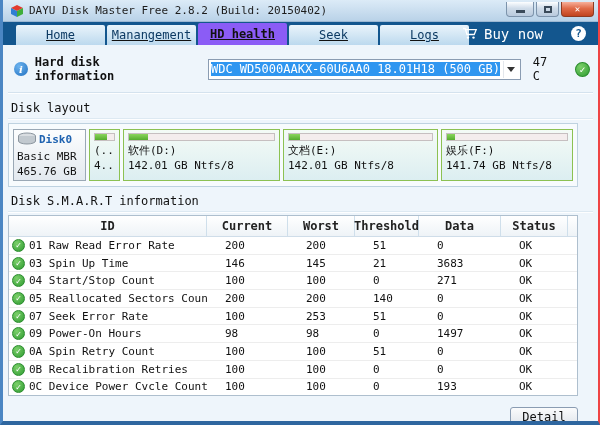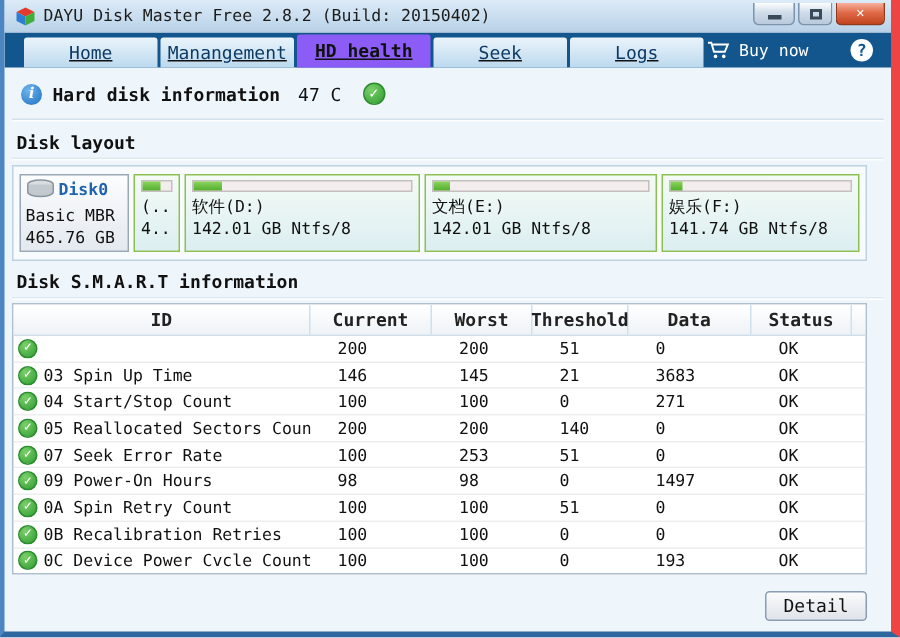--- a/index.html
+++ b/index.html
@@ -7,7 +7,7 @@
   body { font-family:"DejaVu Sans Mono","Liberation Mono",monospace; font-size:12px; color:#111; }
 
   .window { position:relative; width:600px; height:425px;
-    border-left:3px solid #4b86c3; border-right:6px solid #ef4444; border-bottom:4px solid #2e669f;
+    border-left:3px solid #4b86c3; border-right:2px solid #ef4444; border-bottom:4px solid #2e669f;
     background:#eef5fb; overflow:hidden; }
 
   

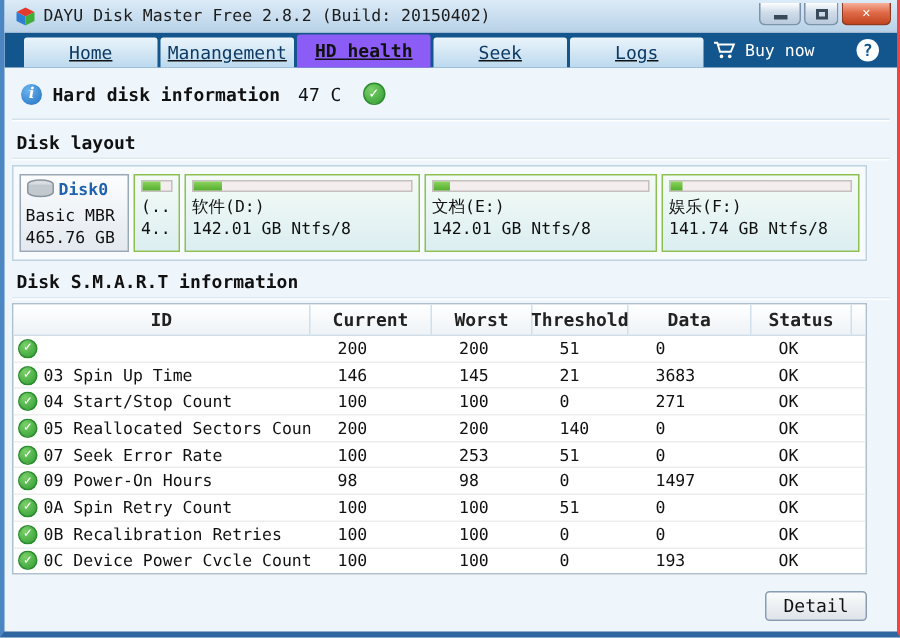--- a/index.html
+++ b/index.html
@@ -32,7 +32,7 @@
     border-radius:2px 2px 0 0; cursor:default; }
   .tab.active { background:#8b5cf6; height:22px; font-weight:bold; color:#111; }
   .buy-now { position:absolute; right:55px; top:0; height:23px; display:flex; align-items:center; gap:6px;
-    color:#fff; font-size:11px; cursor:default; }
+    color:#fff; font-size:14px; cursor:default; }
   .help-btn { position:absolute; right:12px; top:4px; width:15px; height:15px; border-radius:50%;
     background:#fdfeff; color:#13568e; font-weight:bold; font-size:11px; display:flex; align-items:center; justify-content:center; cursor:default; }
 

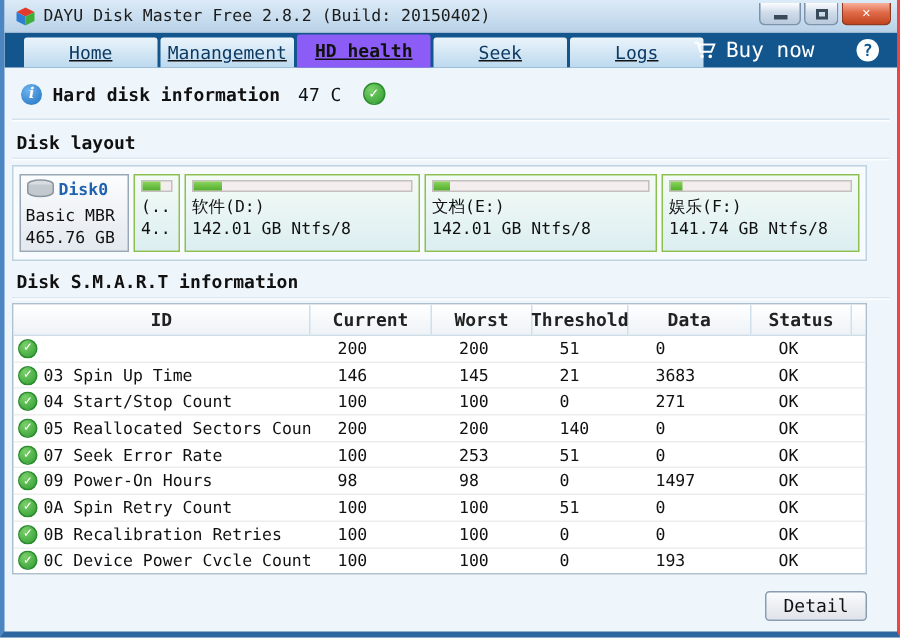--- a/index.html
+++ b/index.html
@@ -136,6 +136,10 @@
     <div class="hd-row">
       <div class="info-icon">i</div>
       <span class="hd-label">Hard disk information</span>
+      <div class="combo">
+        <span class="combo-text">WDC WD5000AAKX-60U6AA0 18.01H18 (500 GB)</span>
+        <div class="combo-arrow"></div>
+      </div>
       <span class="temp">47 C</span>
       <div class="check-circle">✓</div>
     </div>

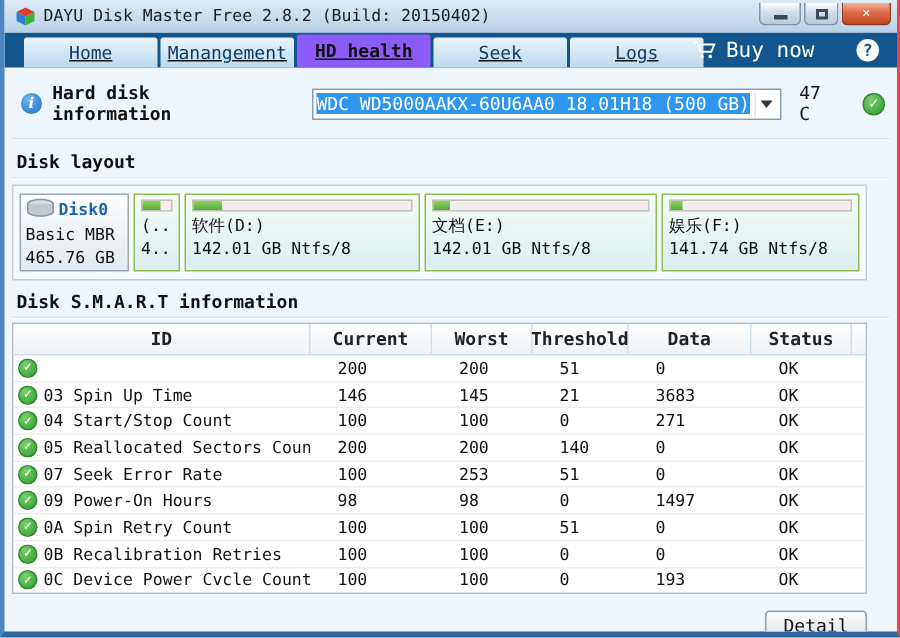--- a/index.html
+++ b/index.html
@@ -54,7 +54,7 @@
     border:1px solid #2a8c2d; color:#fff; font-size:10px; font-weight:bold; display:flex; align-items:center; justify-content:center; }
   .hd-row .check-circle { margin-left:14px; }
 
-  .section-label { font-size:12px; color:#111; padding:7px 0 4px 3px; border-bottom:1px solid #fdfeff; box-shadow:0 -1px 0 #dde9f2 inset;font-weight:bold; }
+  .section-label { font-size:12px; color:#111; padding:7px 0 4px 3px; border-bottom:1px solid #fdfeff; box-shadow:0 -1px 0 #dde9f2 inset; }
 
   
   .layout-panel { margin-top:3px; width:570px; height:64px; background:#f7fbfd; border:1px solid #bed2e0;

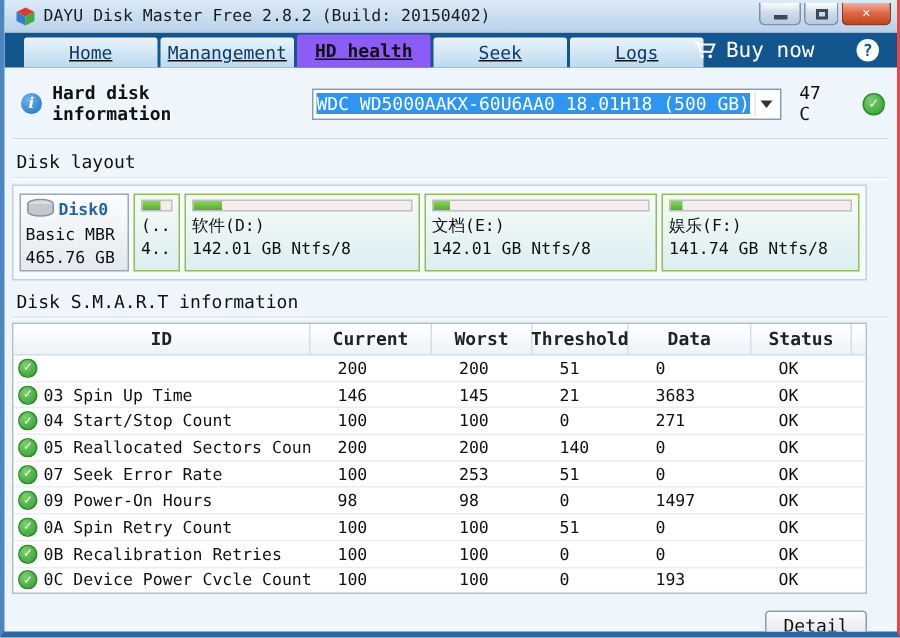--- a/index.html
+++ b/index.html
@@ -201,6 +201,7 @@
           <div class="t-row">
             <div class="t-cell c0">
               <div class="row-check">✓</div>
+              <span>01 Raw Read Error Rate</span>
             </div>
             <div class="t-cell c1">200</div>
             <div class="t-cell c2">200</div>

